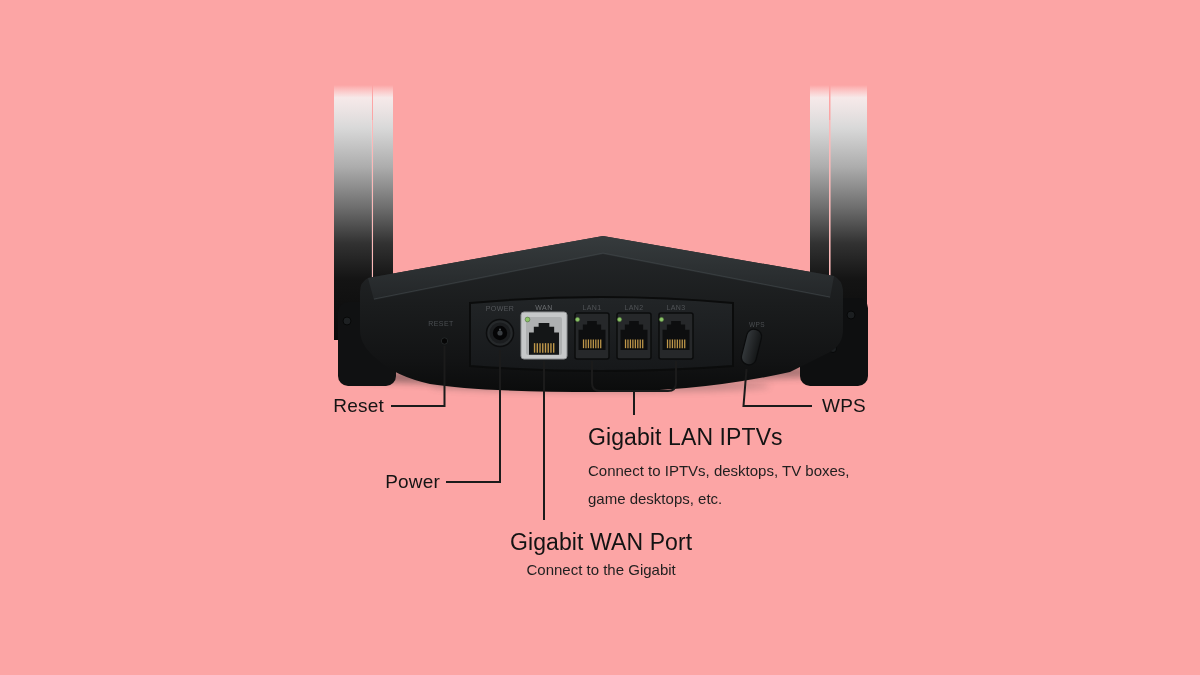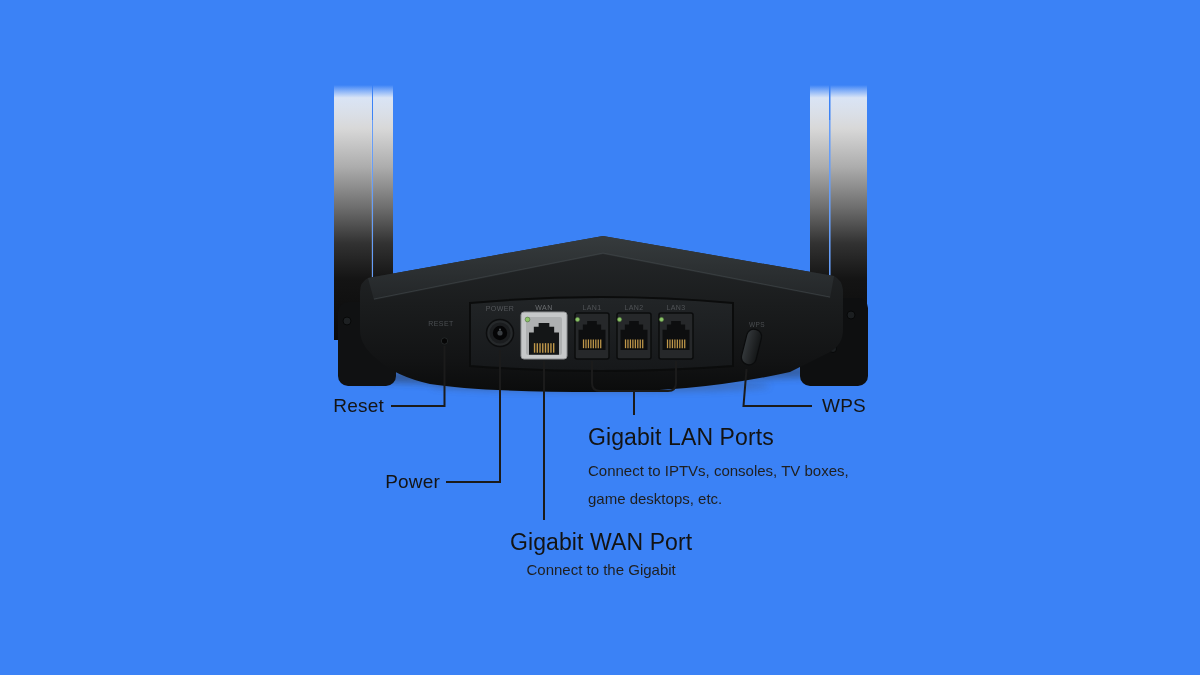--- a/index.html
+++ b/index.html
@@ -4,7 +4,7 @@
 <style>
   html,body{margin:0;padding:0;background:#ffffff;}
   #stage{
-    position:relative;width:1200px;height:675px;background:#3b82f6;
+    position:relative;width:1200px;height:675px;background:#fca5a5;
     font-family:"Liberation Sans", sans-serif;overflow:hidden;
   }
   #router-svg{position:absolute;left:0;top:0;}

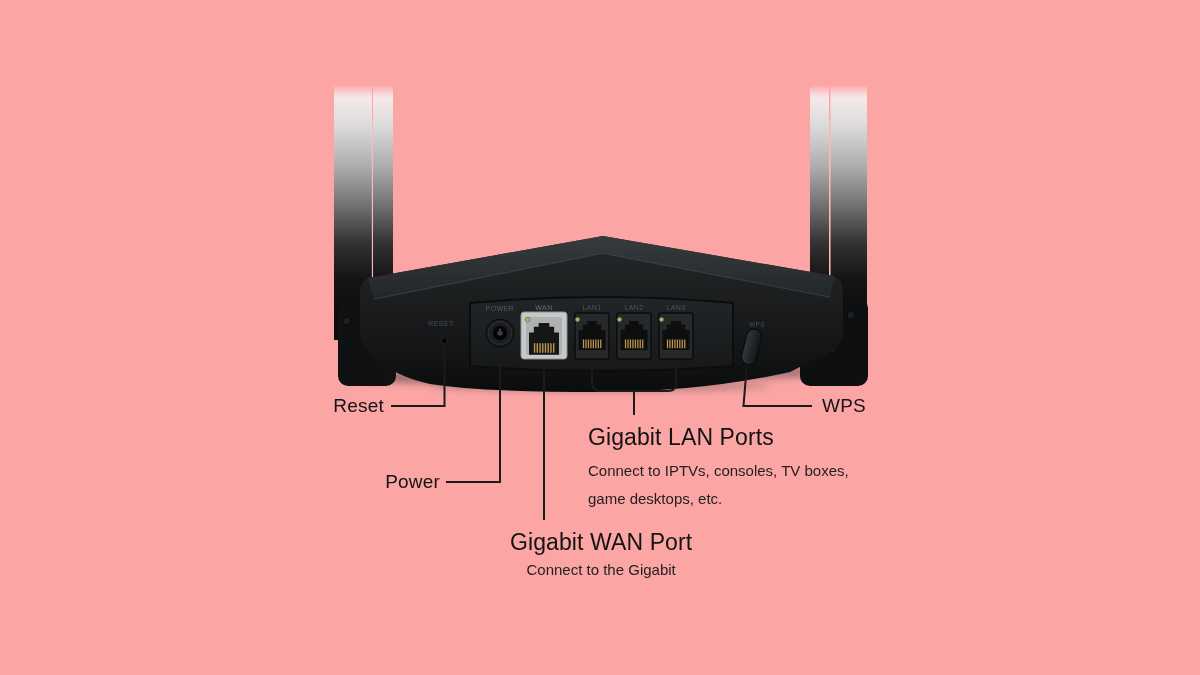--- a/index.html
+++ b/index.html
@@ -178,7 +178,7 @@
   <div class="callout callout-small" style="left:822px;top:395px;">WPS</div>
 
   <div class="callout" style="left:588px;top:424px;">
-    <div class="callout-title">Gigabit LAN Ports</div>
+    <div class="callout-title">Gigabit LAN IPTVs</div>
     <div class="callout-desc" style="margin-top:6px;">
       <div>Connect to IPTVs, consoles, TV boxes,</div>
       <div>game desktops, etc.</div>

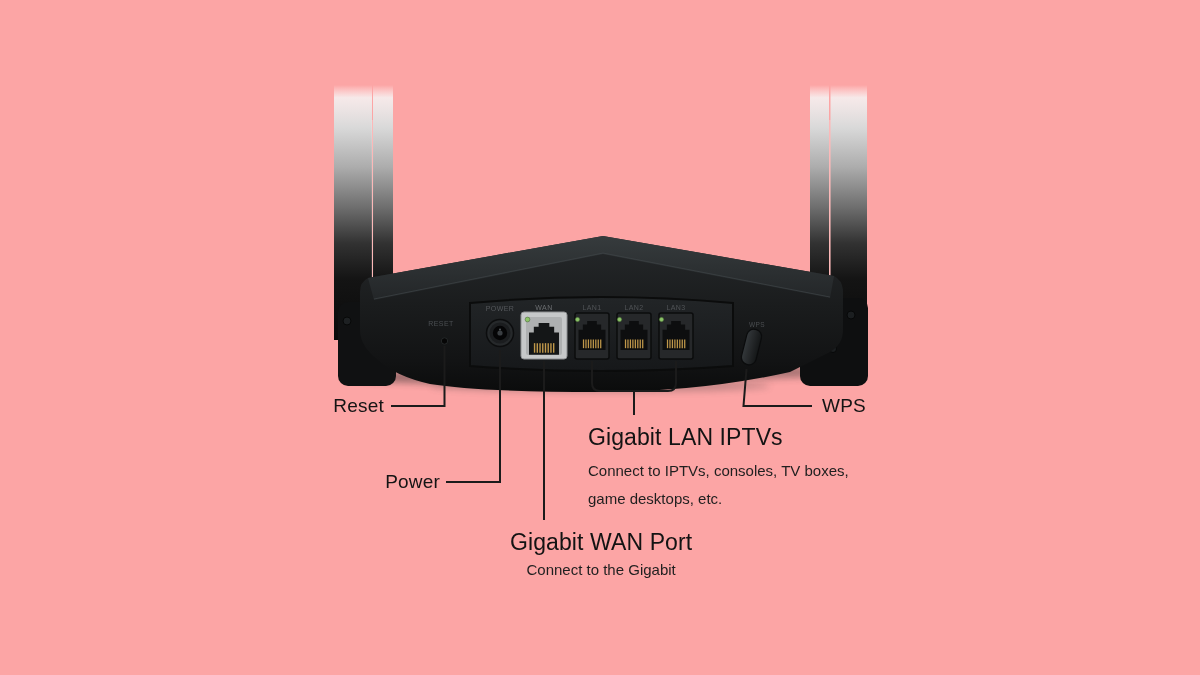--- a/index.html
+++ b/index.html
@@ -180,7 +180,7 @@
   <div class="callout" style="left:588px;top:424px;">
     <div class="callout-title">Gigabit LAN IPTVs</div>
     <div class="callout-desc" style="margin-top:6px;">
-      <div>Connect to IPTVs, consoles, TV boxes,</div>
+      <div>Connect to IPTVs, desktops, TV boxes,</div>
       <div>game desktops, etc.</div>
     </div>
   </div>

